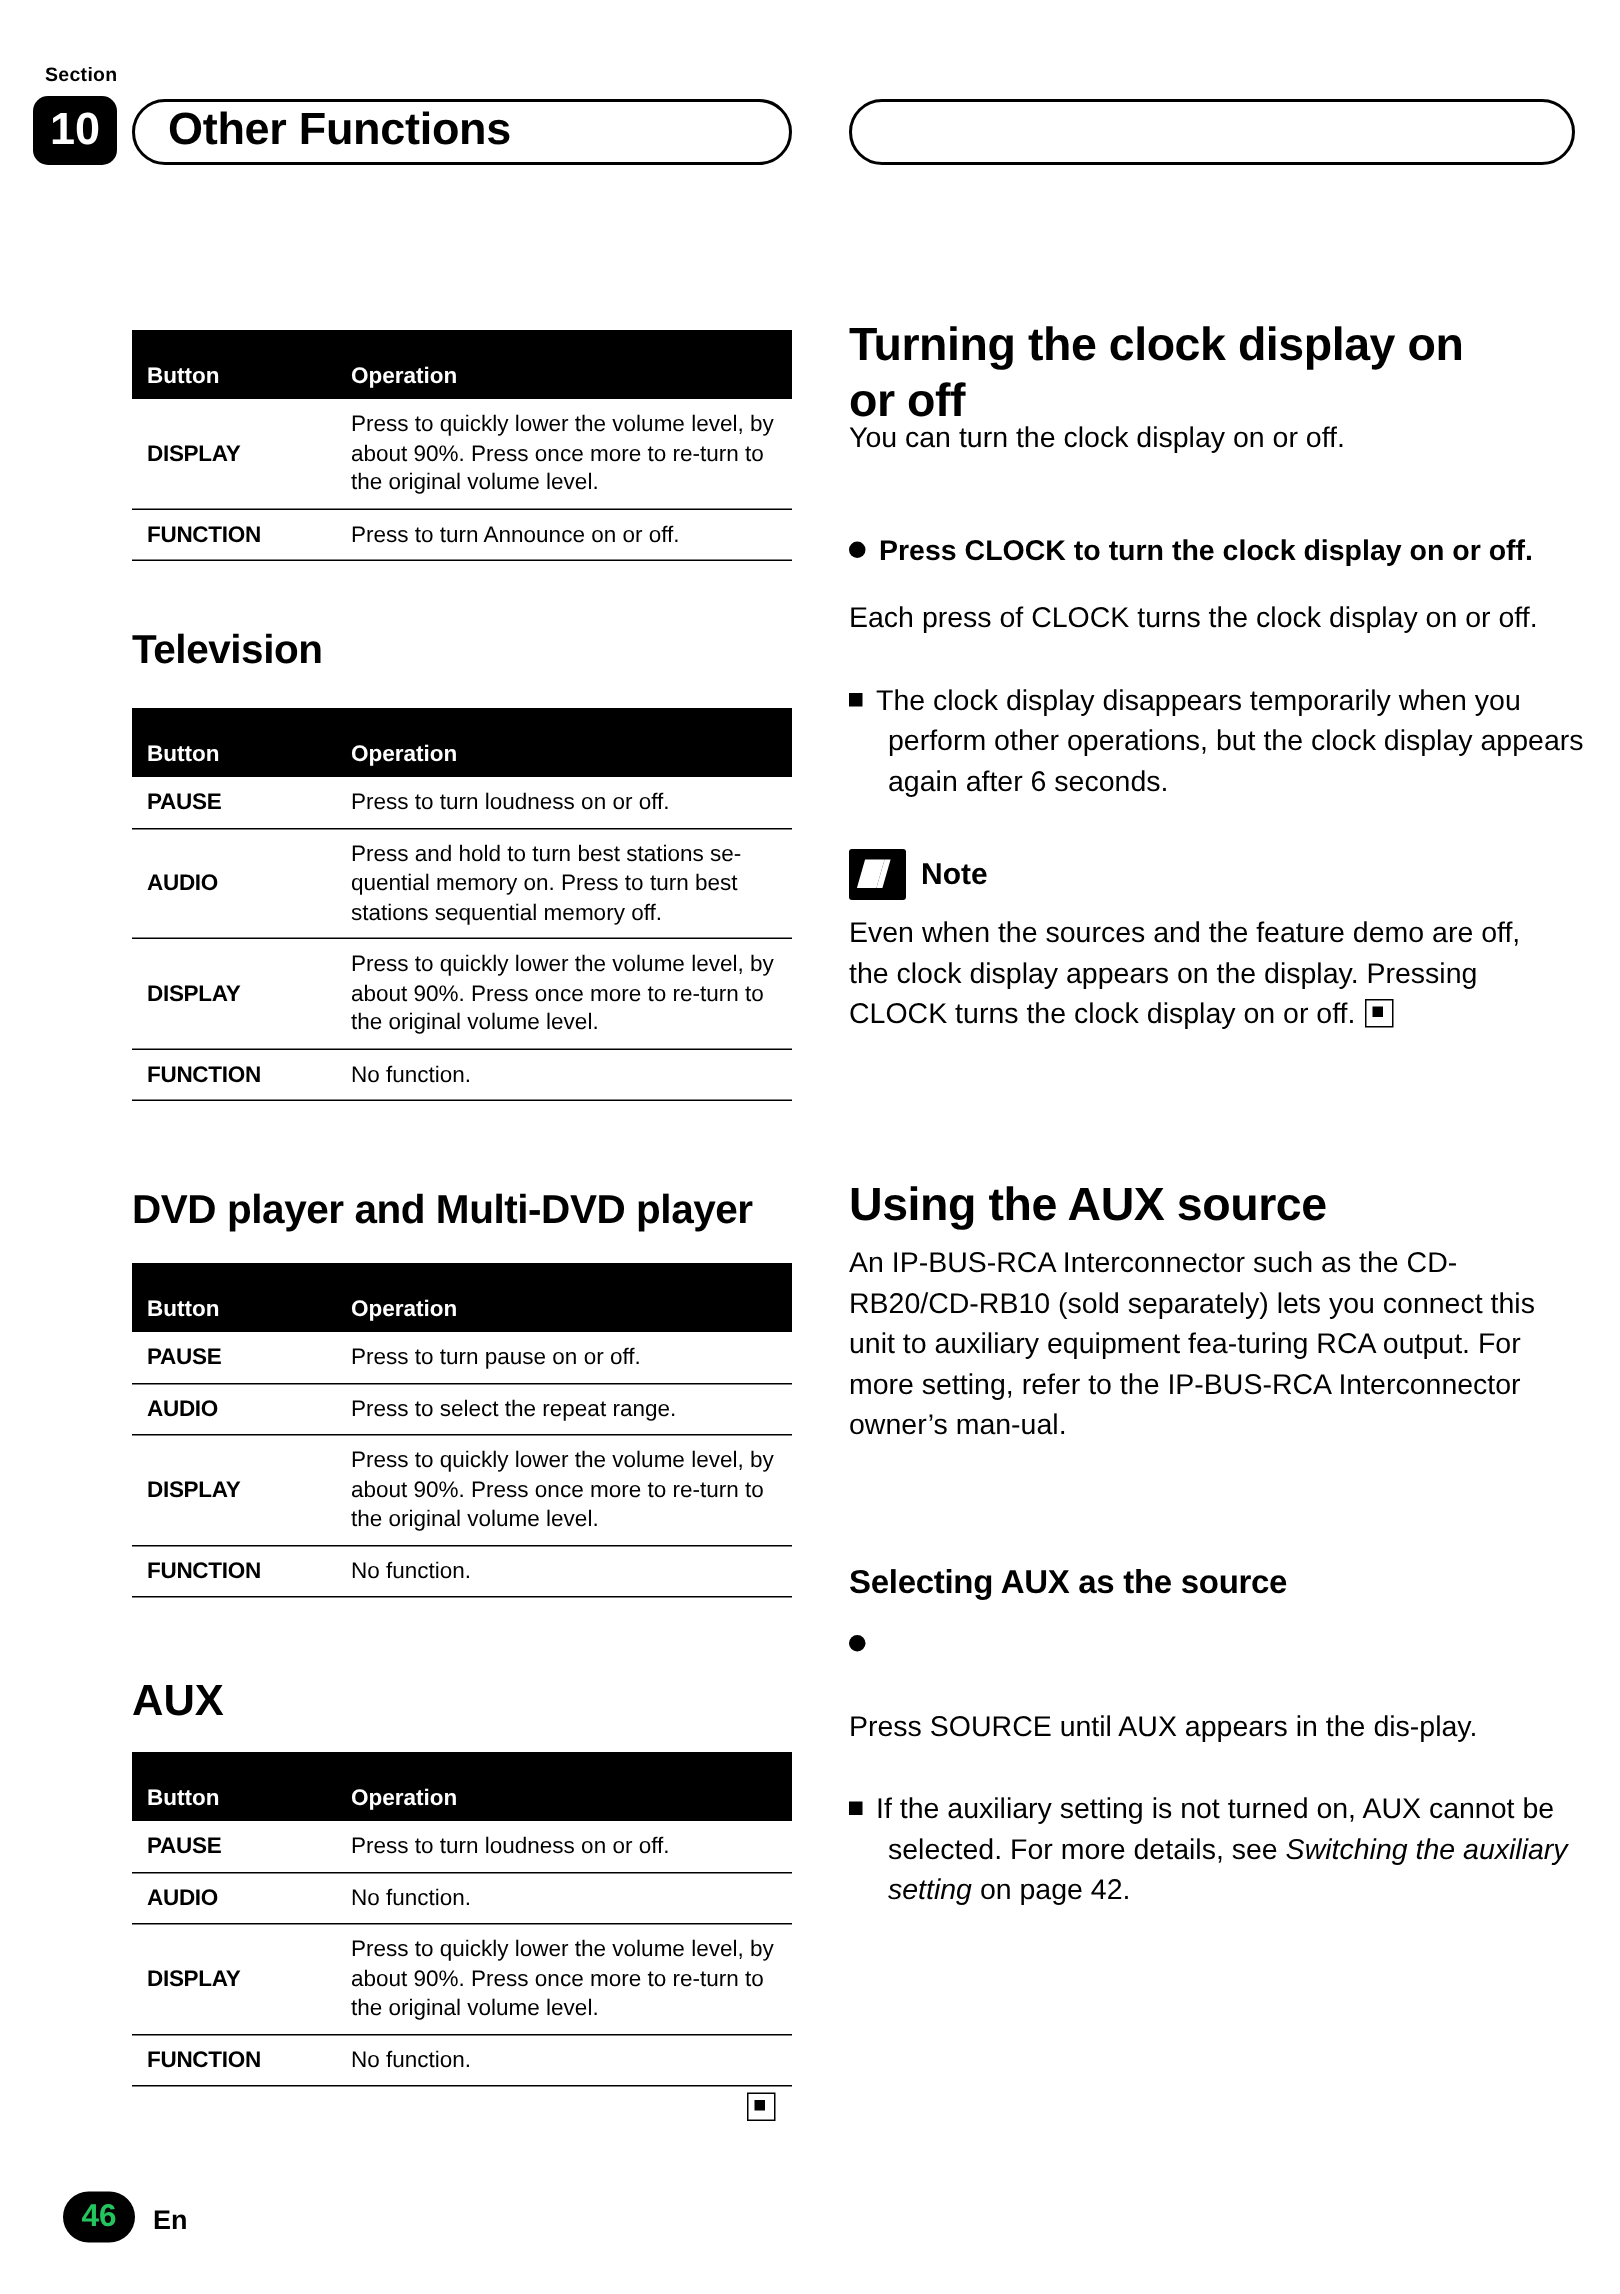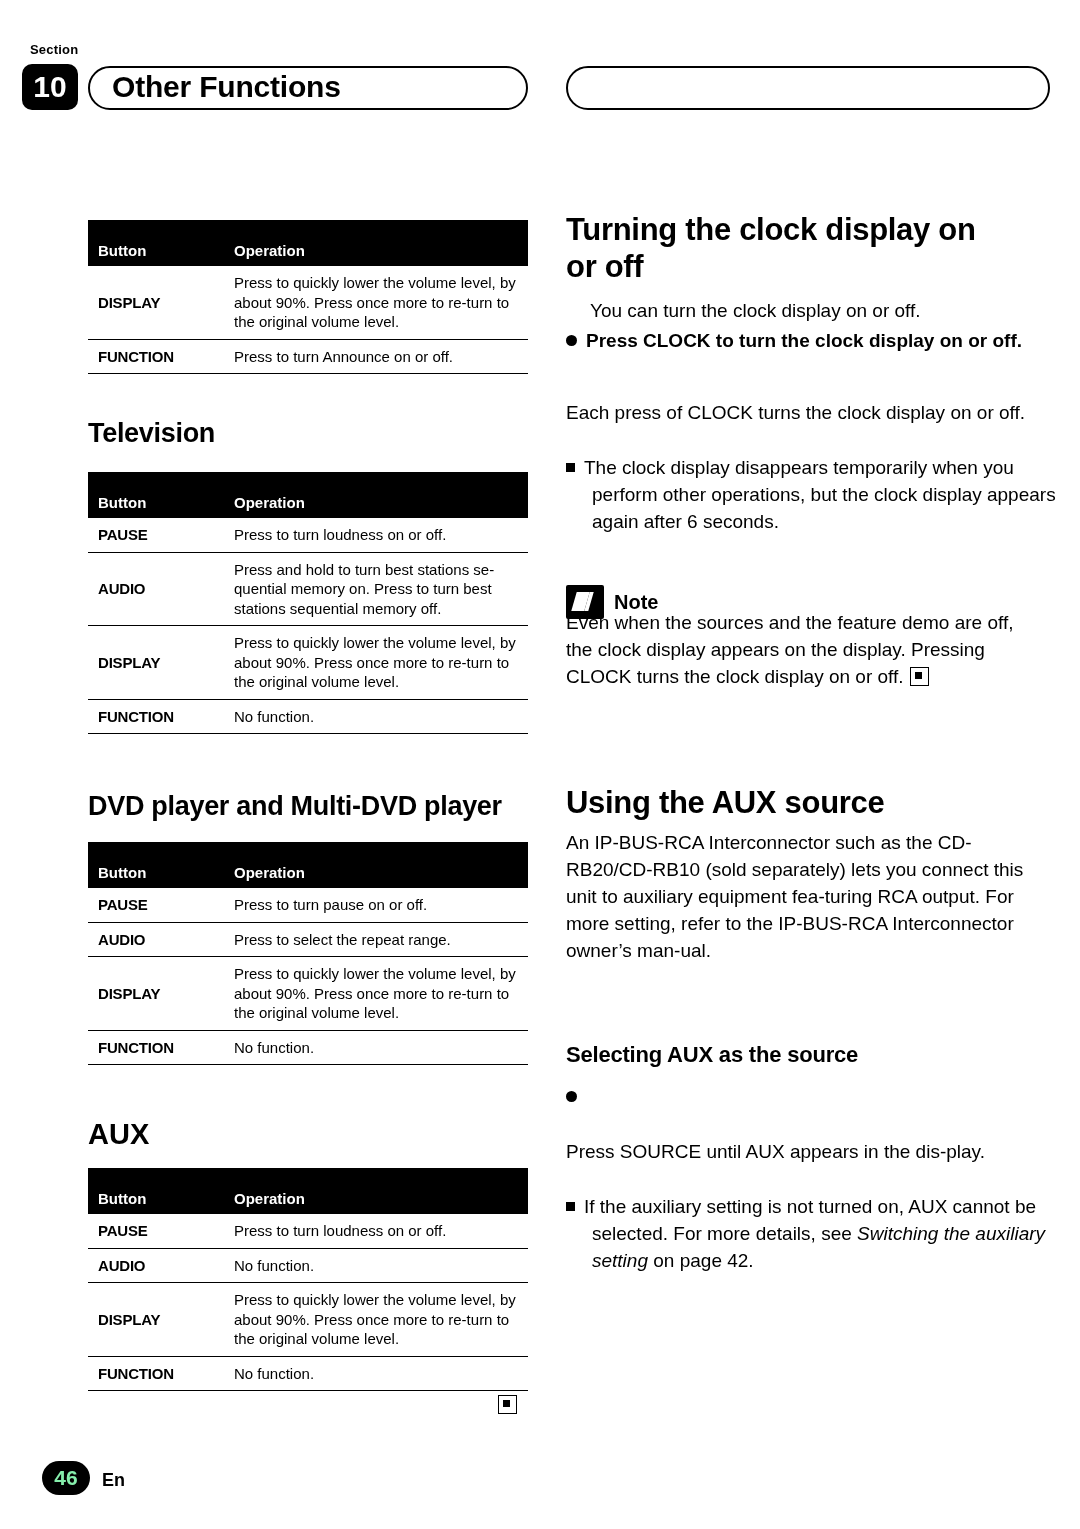--- a/index.html
+++ b/index.html
@@ -360,7 +360,7 @@
 
   <h1 class="big" style="position:absolute; top:212px; width:430px;">Turning the clock display on or off</h1>
 
-  <p class="body" style="position:absolute; top:298px; width:460px;margin-left:24px;">You can turn the clock display on or off.</p>
+  <p class="body" style="position:absolute; top:280px; width:460px;">You can turn the clock display on or off.</p>
 
   <div class="bullet-head" style="position:absolute; top:328px; width:460px;">
     <span class="bullet-dot"></span><span>Press CLOCK to turn the clock display on or off.</span>

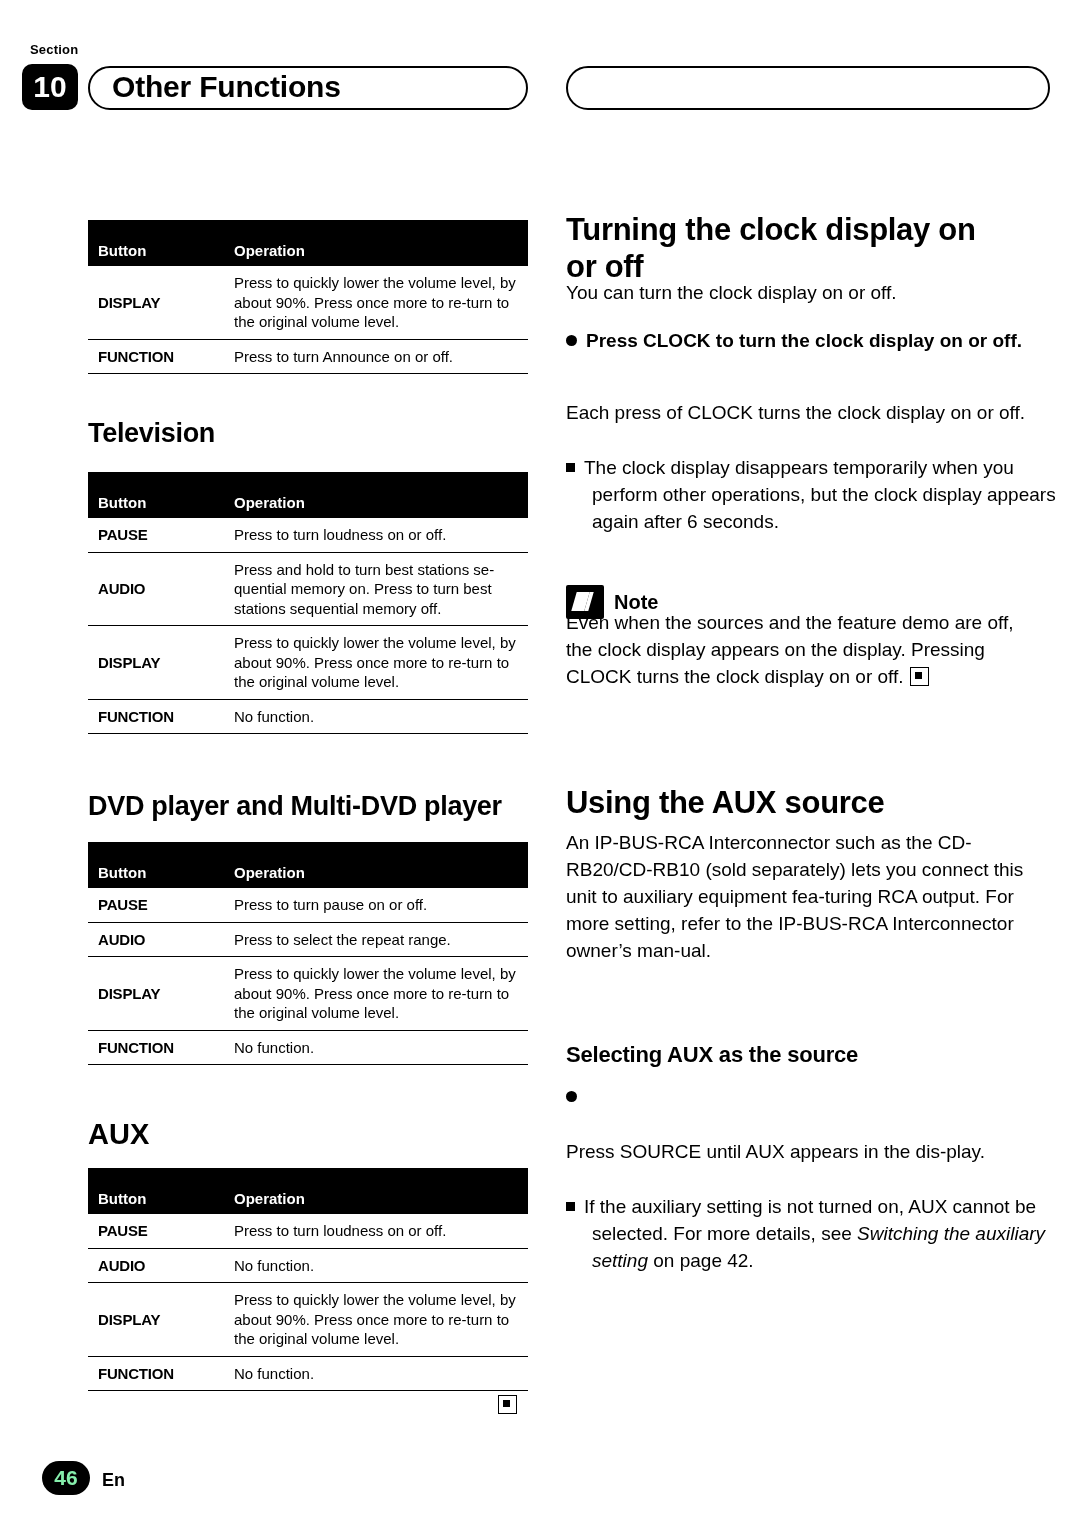--- a/index.html
+++ b/index.html
@@ -362,7 +362,7 @@
 
   <p class="body" style="position:absolute; top:280px; width:460px;">You can turn the clock display on or off.</p>
 
-  <div class="bullet-head" style="position:absolute; top:328px; width:460px;">
+  <div class="bullet-head" style="position:absolute; top:355px; width:460px;">
     <span class="bullet-dot"></span><span>Press CLOCK to turn the clock display on or off.</span>
   </div>
 

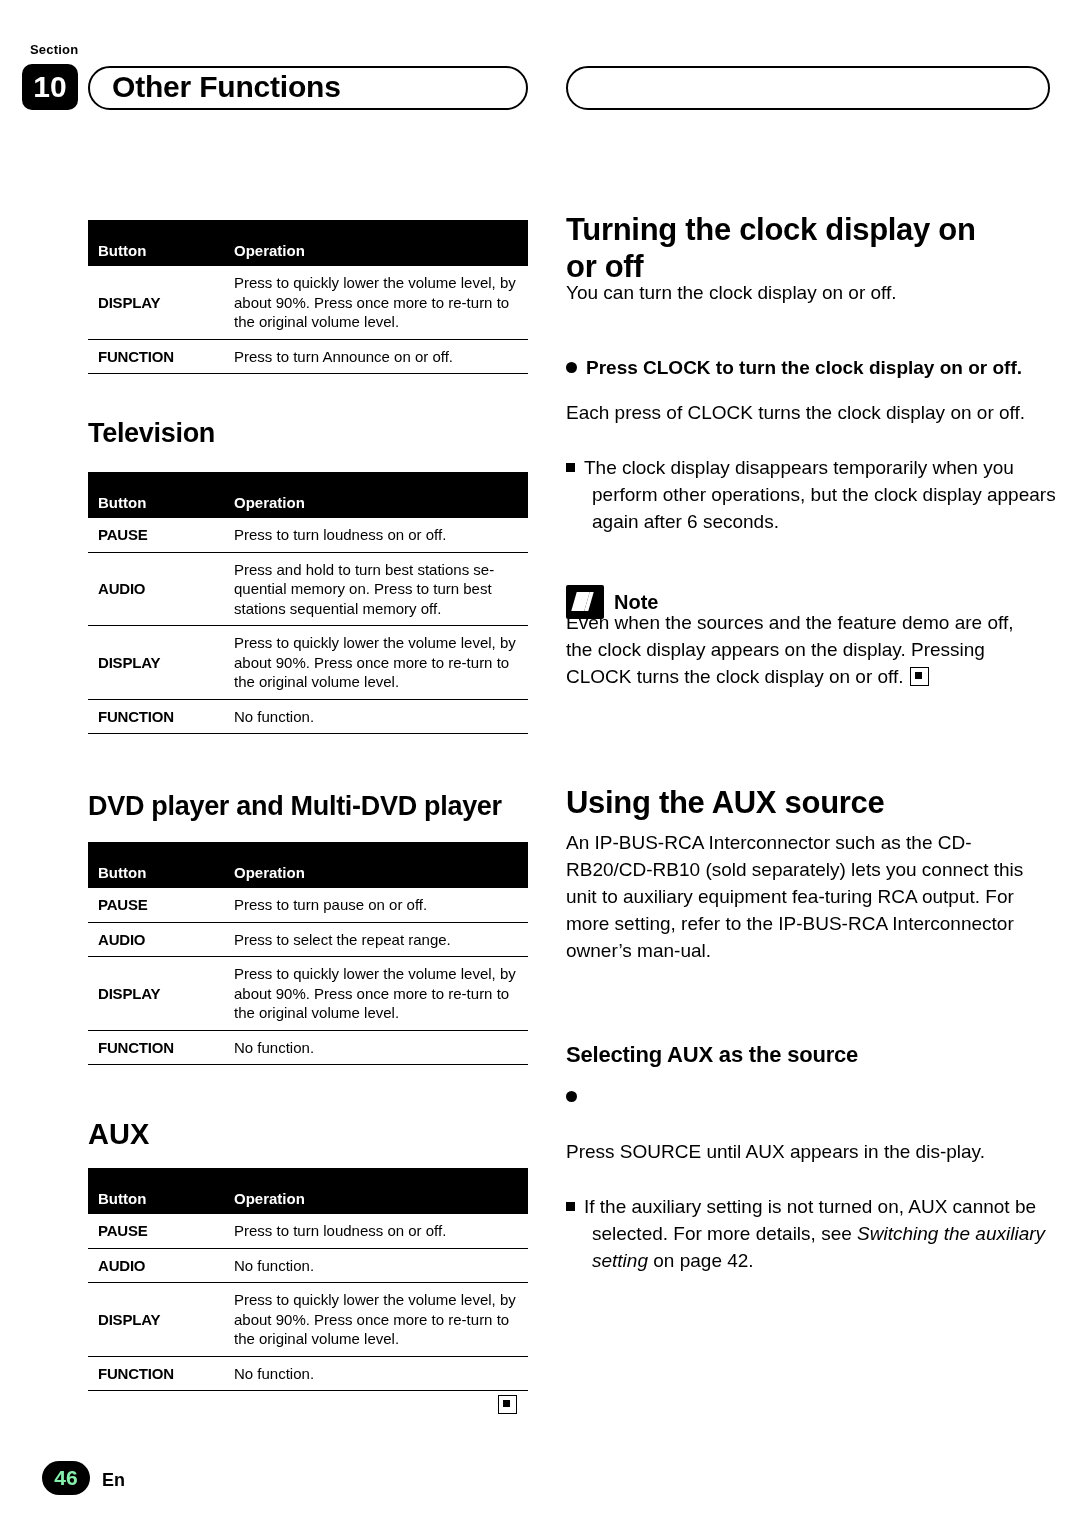--- a/index.html
+++ b/index.html
@@ -370,7 +370,7 @@
 
   <p class="body" style="position:absolute; top:455px; width:470px; text-indent:-26px; padding-left:26px;"><span class="sq"></span><span>The clock display disappears temporarily when you perform other operations, but the clock display appears again after 6 seconds.</span></p>
 
-  <div class="note-box" style="position:absolute; top:585px;justify-content:center;">
+  <div class="note-box" style="position:absolute; top:566px;justify-content:center;">
     <span class="note-icon"></span>
     <span class="note-label">Note</span>
   </div>

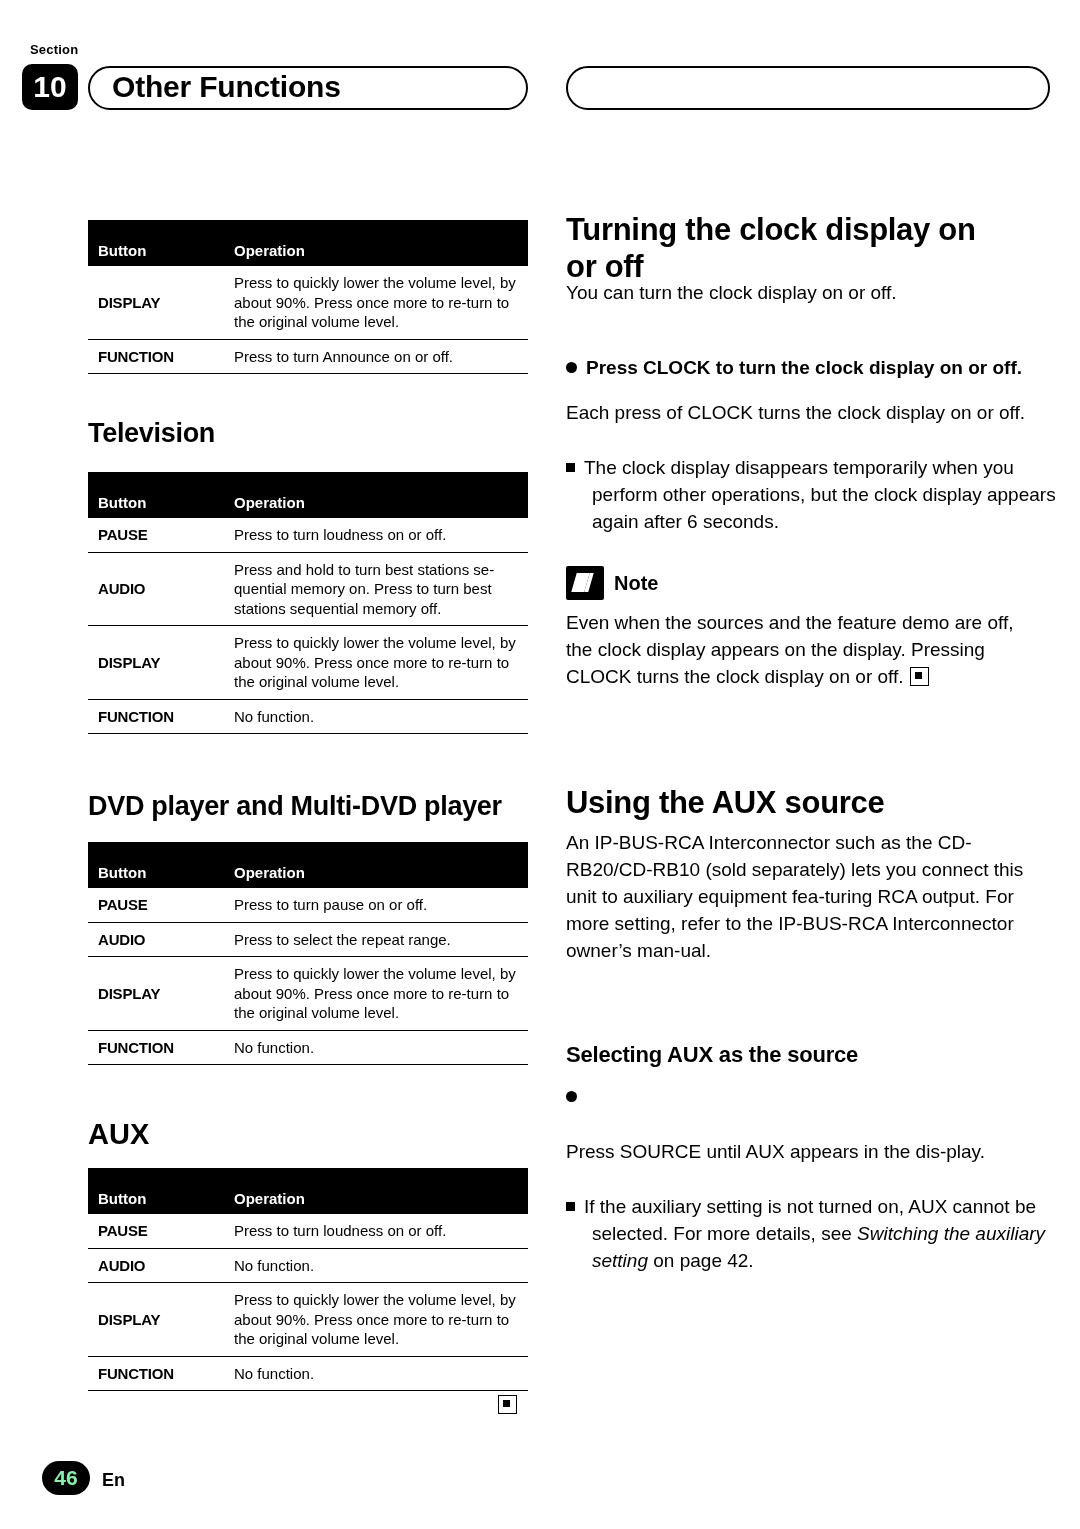--- a/index.html
+++ b/index.html
@@ -216,7 +216,7 @@
     width: 48px;
     height: 34px;
     background: #000;
-    color: #86efac;
+    color: #22c55e;
     border-radius: 17px;
     font-size: 21px;
     font-weight: bold;

